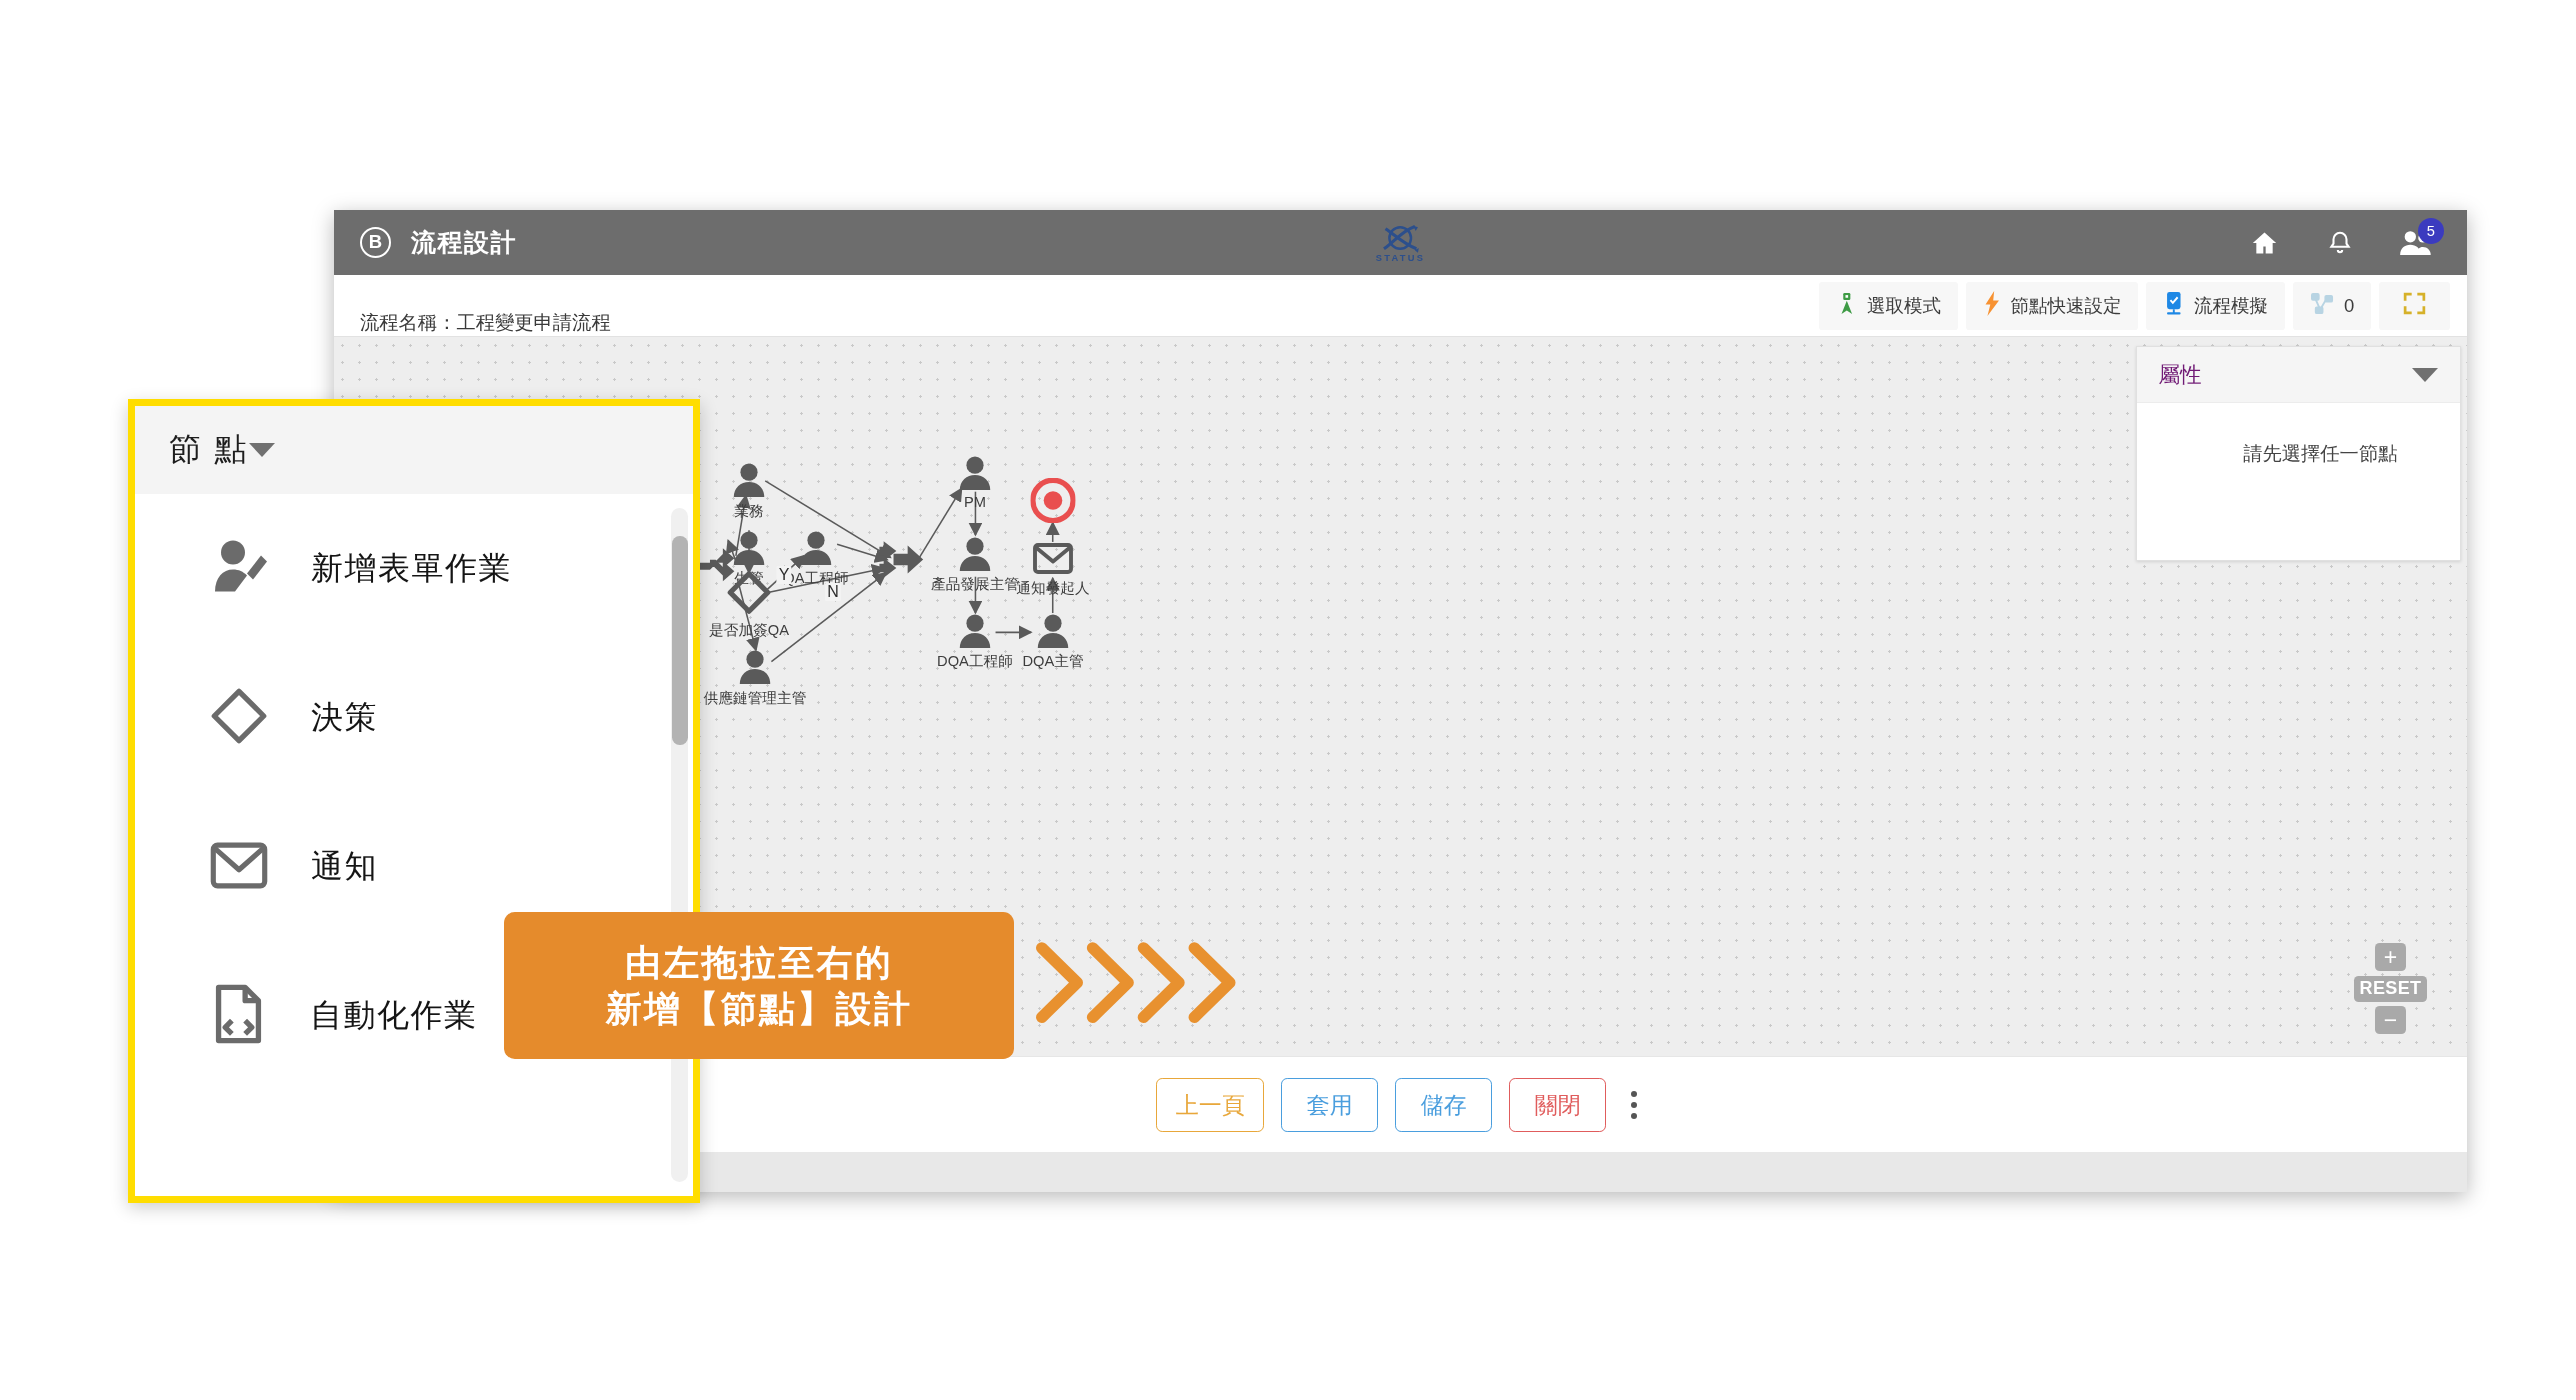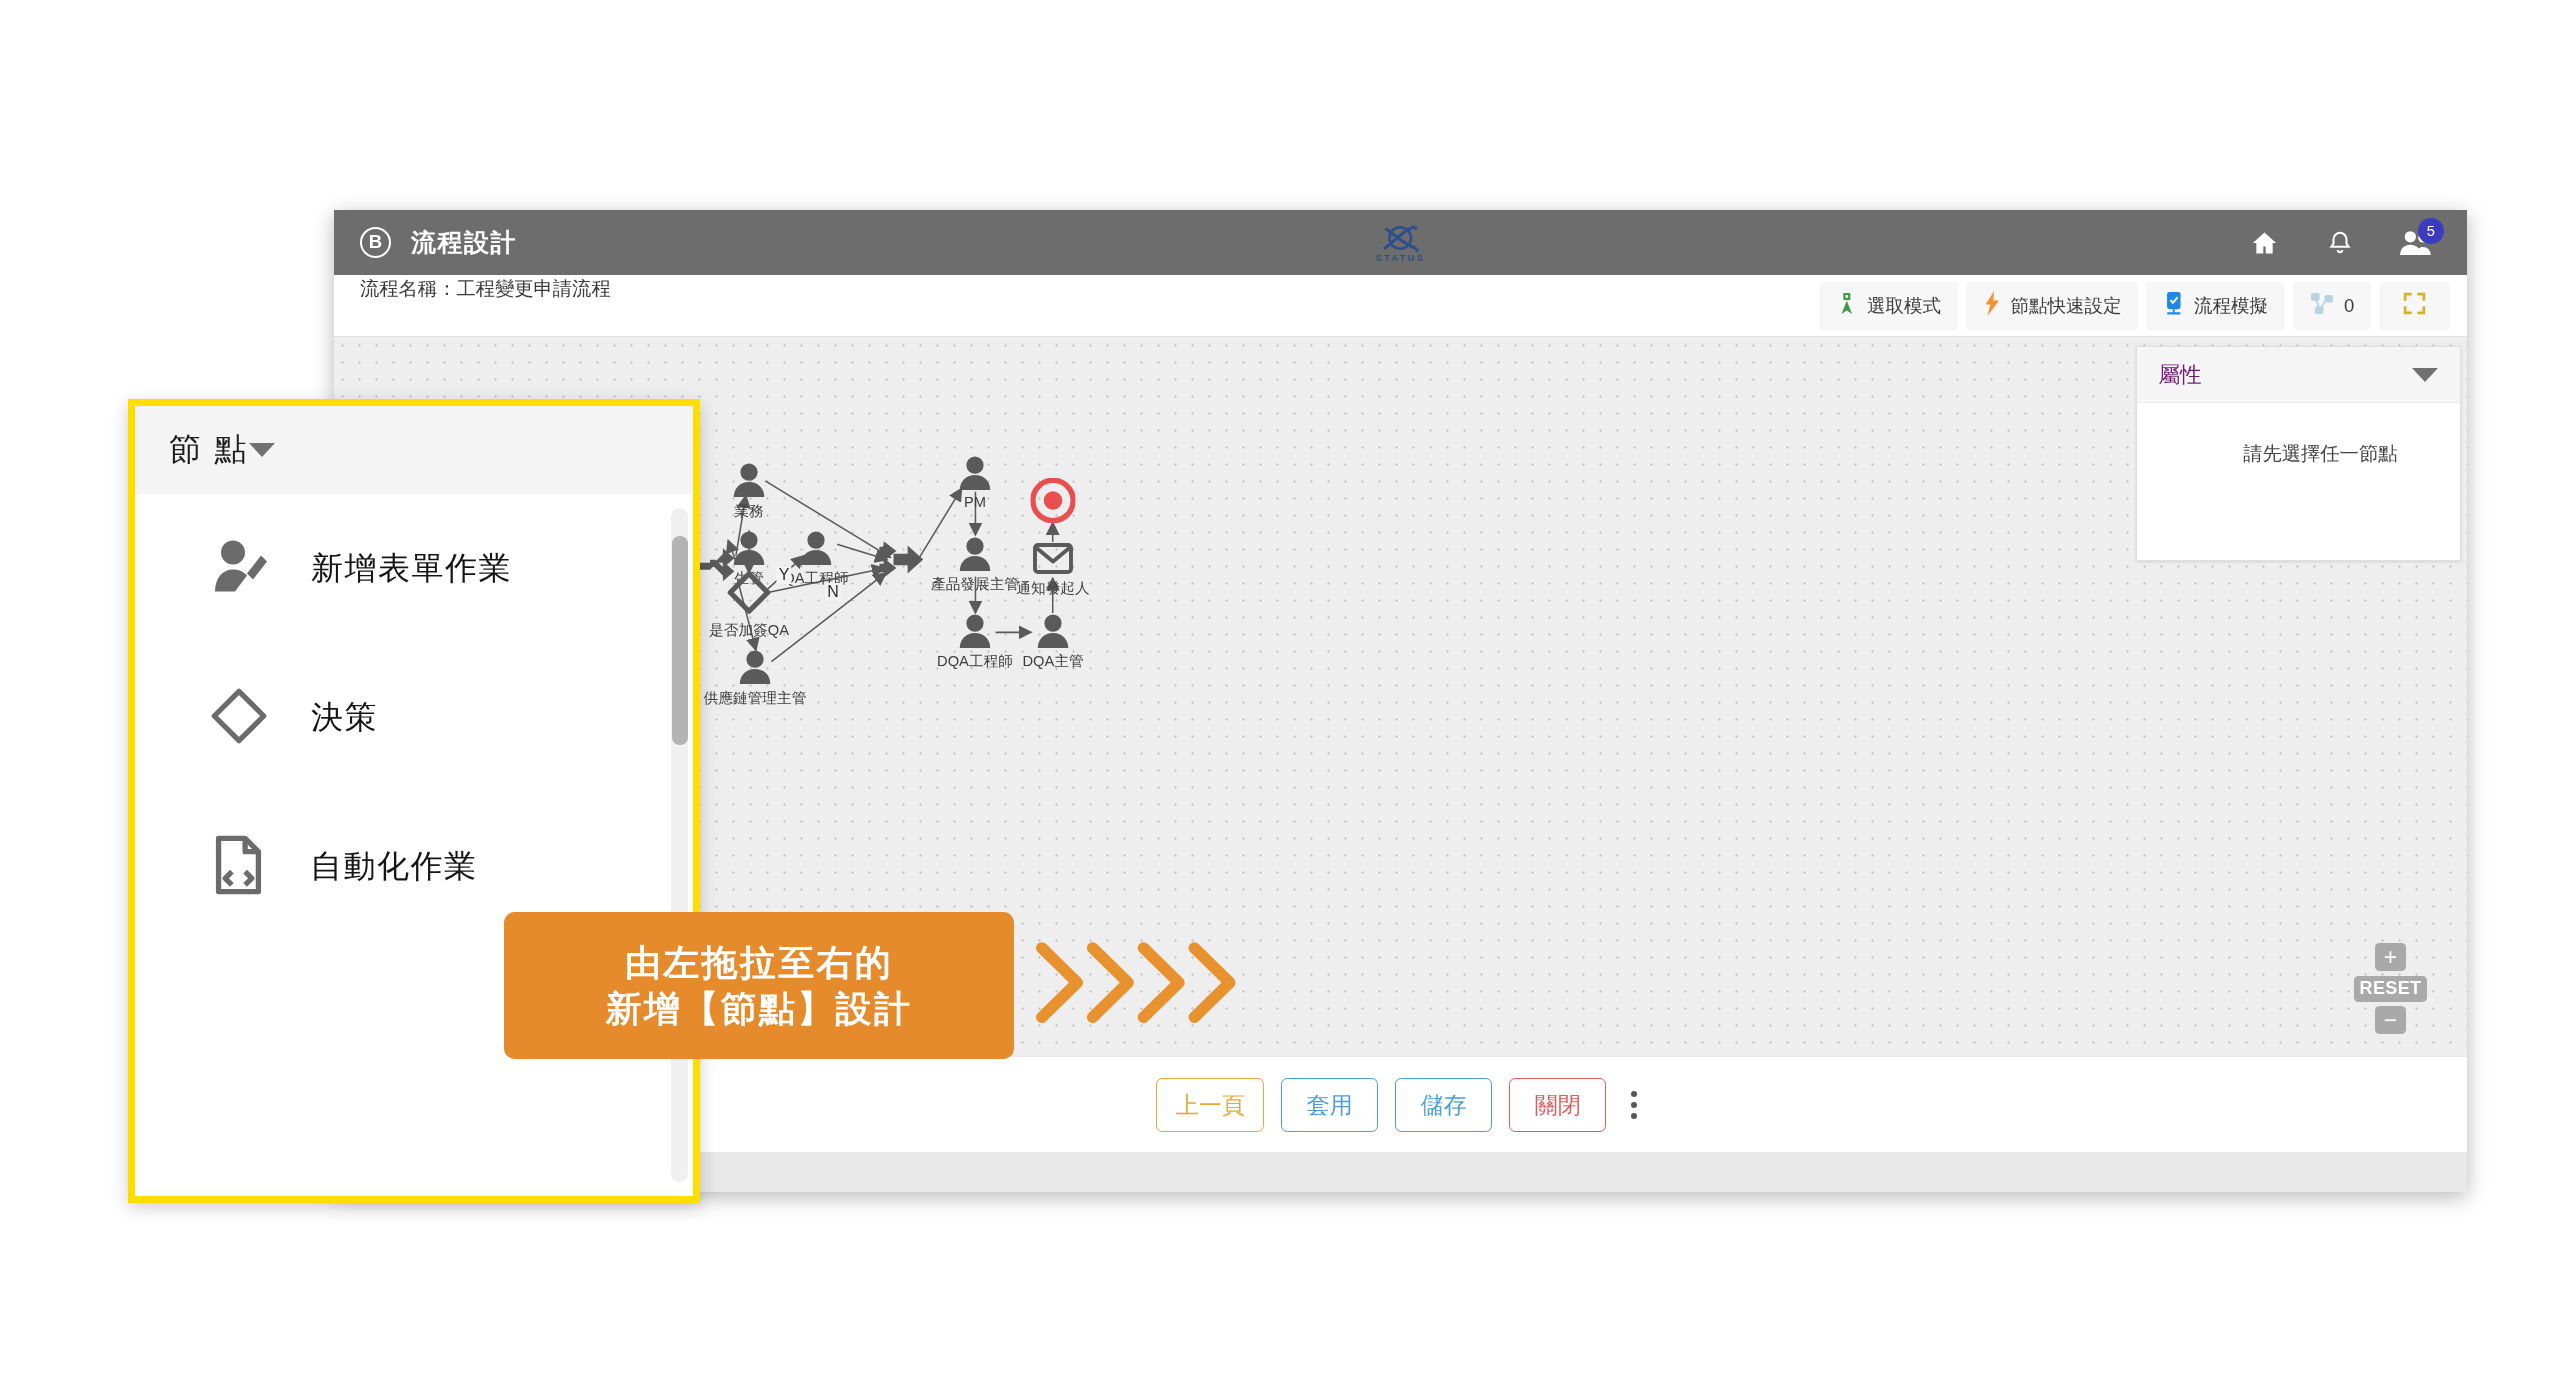--- a/index.html
+++ b/index.html
@@ -68,7 +68,7 @@
     position: absolute; left: 0; top: 65px;
     width: 100%; height: 62px;
     background: #ffffff;
-    display: flex; align-items: flex-start;
+    display: flex; align-items: flex-end;
     border-bottom: 0.8px solid #e2e2e2;
   }
   .flow-name {

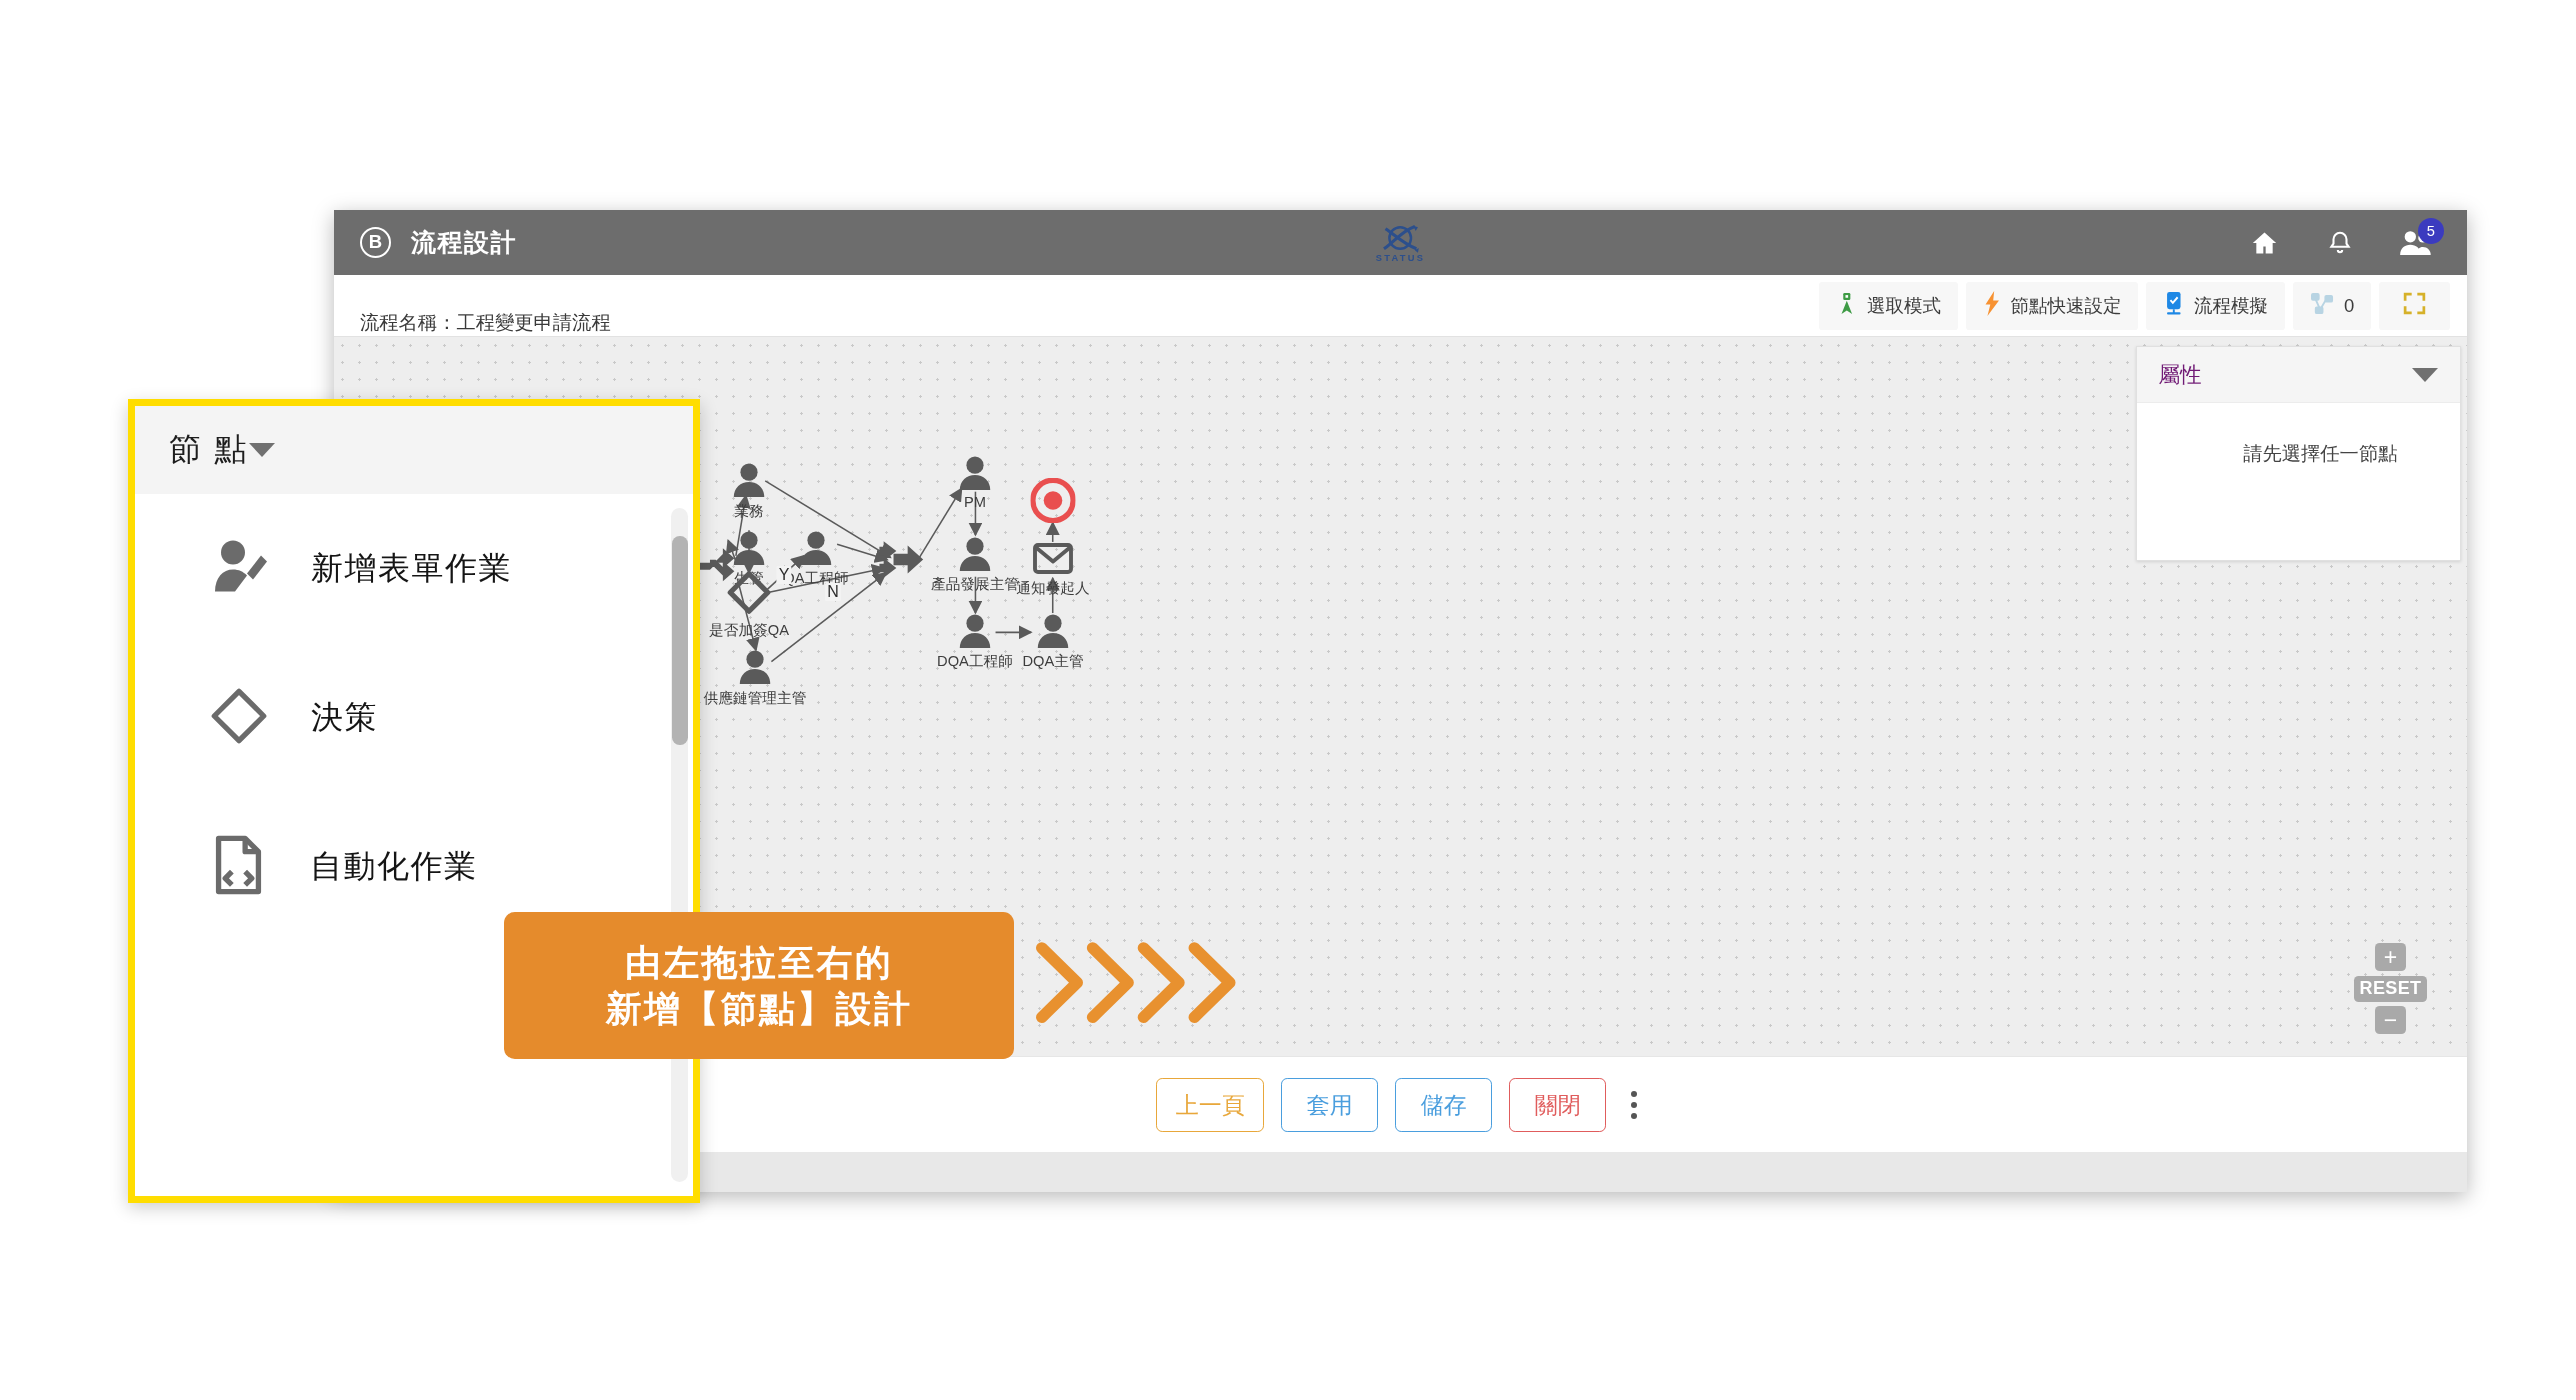--- a/index.html
+++ b/index.html
@@ -569,6 +569,15 @@
         <span class="pitem-label">決策</span>
       </div>
 
+      <div class="pitem">
+        <span>
+          <svg width="60" height="51" viewBox="0 0 28 23" fill="none" stroke="#6b6b6b" stroke-width="2.4" stroke-linejoin="round">
+            <rect x="2" y="2" width="24" height="19" rx="2"></rect>
+            <path d="M2.6 3.4 L14 13.5 L25.4 3.4"></path>
+          </svg>
+        </span>
+        <span class="pitem-label">通知</span>
+      </div>
 
       <div class="pitem">
         <span>

